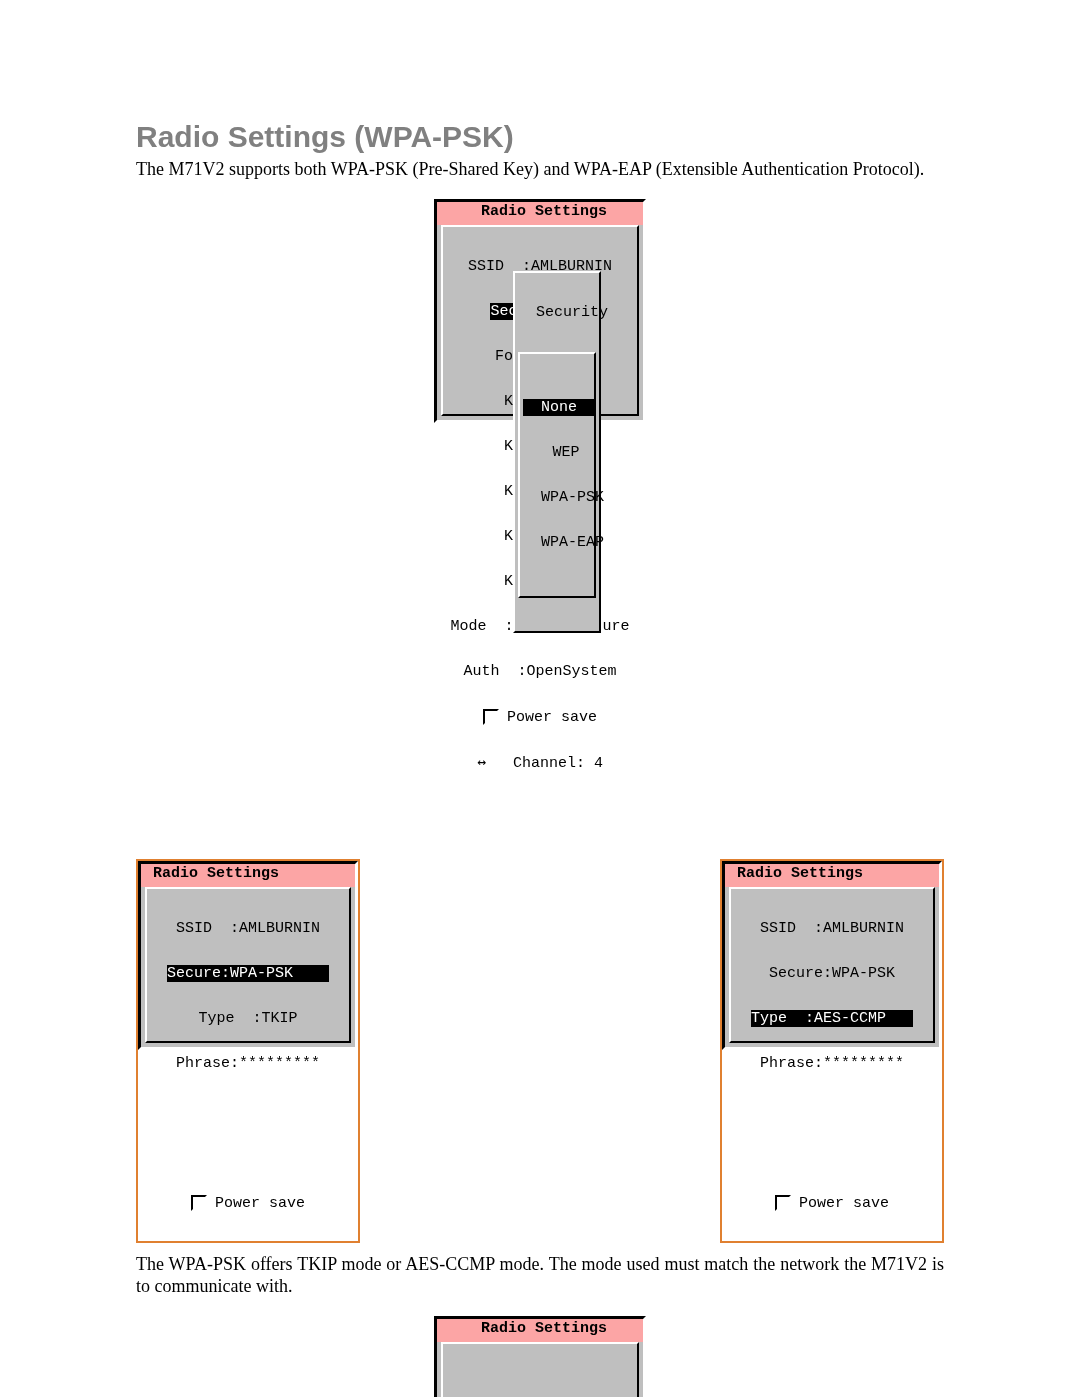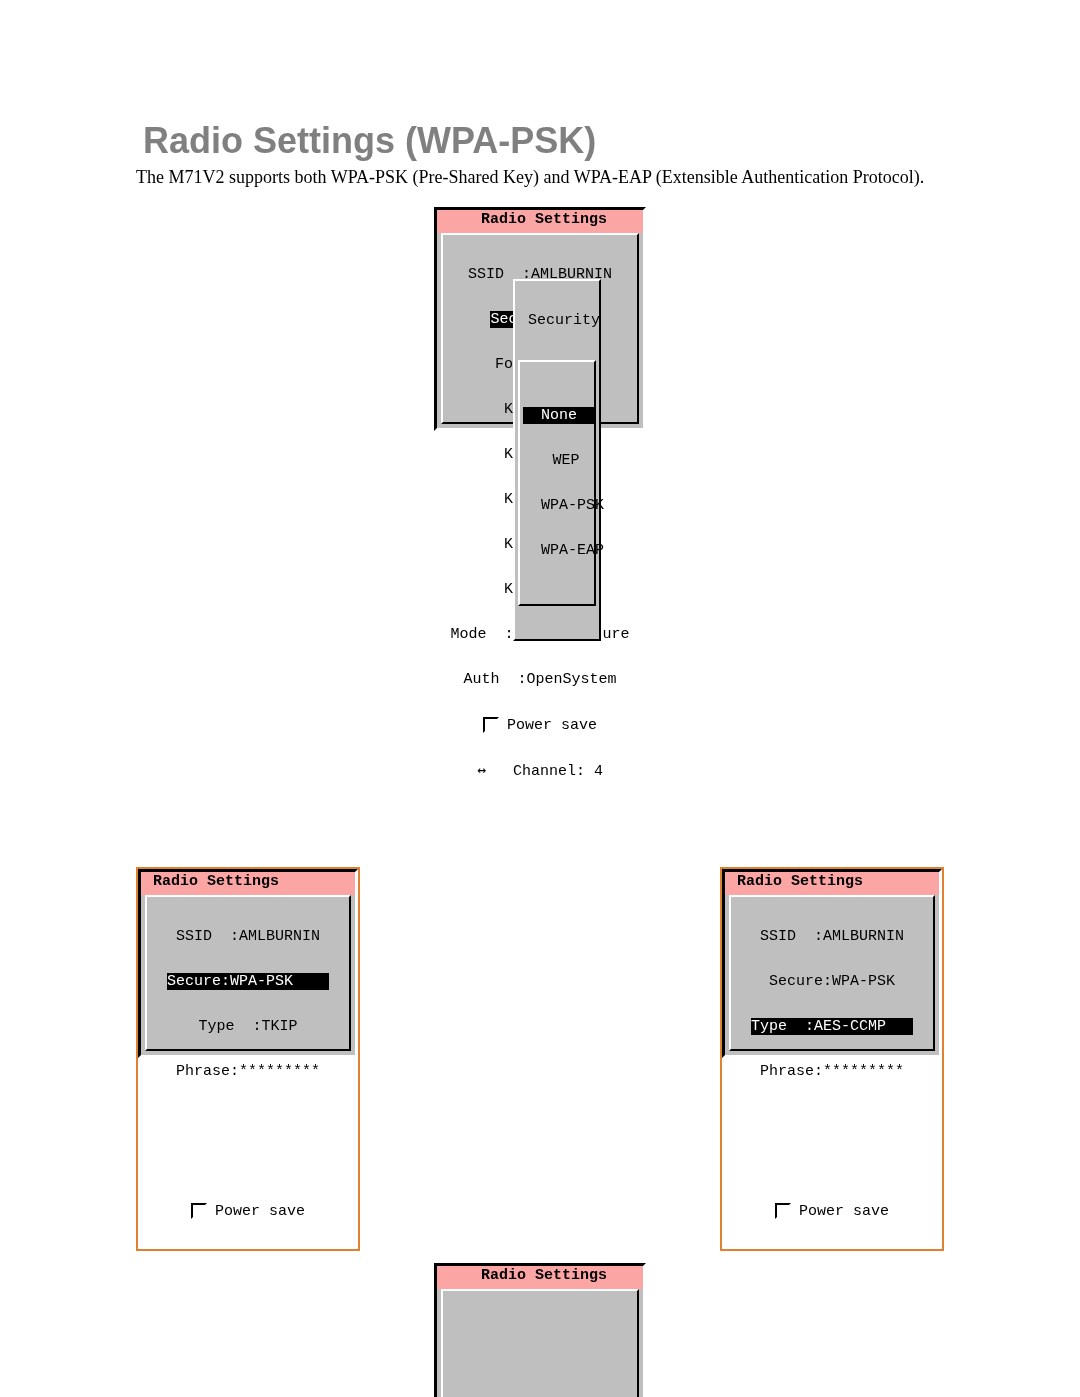--- a/index.html
+++ b/index.html
@@ -5,7 +5,7 @@
   html,body{margin:0;padding:0;background:#fff;}
   body{width:1080px;height:1397px;font-family:"Times New Roman",serif;position:relative;}
   .page{padding:120px 136px 0 136px;}
-  h1{color:#808080;font-family:Arial,Helvetica,sans-serif;font-weight:900;font-size:36px;margin:0 0 4px 7px;letter-spacing:0px;}
+  h1{color:#808080;font-family:Arial,Helvetica,sans-serif;font-weight:900;font-size:30px;margin:0 0 4px 0;letter-spacing:0px;}
   p{font-size:18px;line-height:1.25;margin:0 0 18px 0;}
   .p-justify{text-align:justify;}
   .scr-row{text-align:center;margin:12px 0 6px 0;}

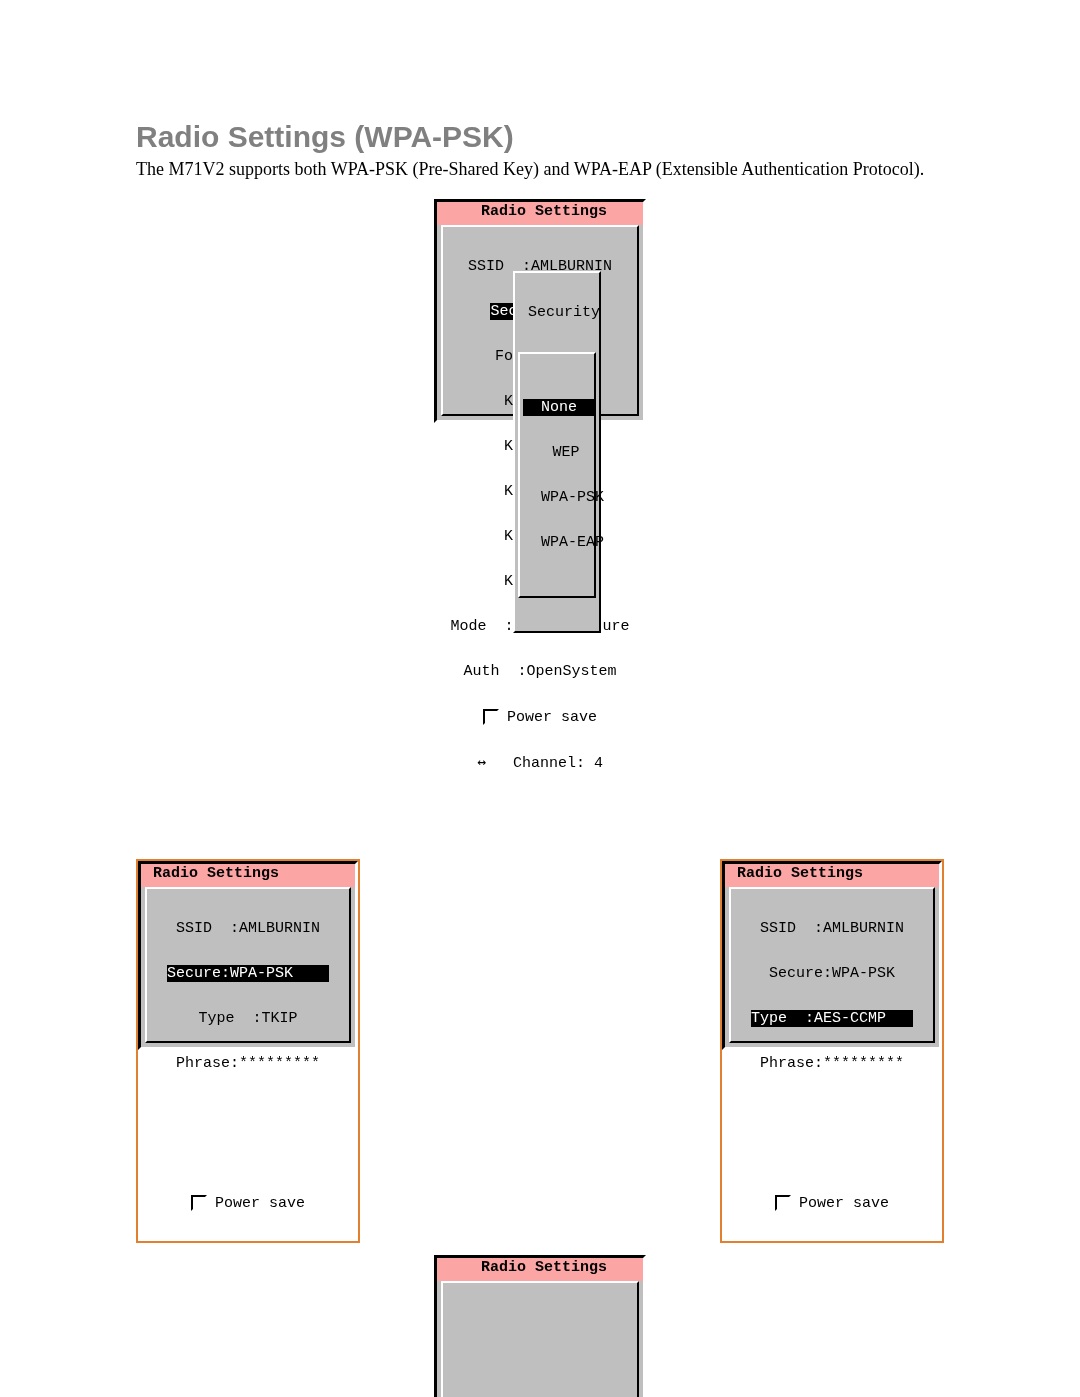--- a/index.html
+++ b/index.html
@@ -21,7 +21,7 @@
   .arrow-glyph{font-family:monospace;}
 
   .popup{position:absolute;background:#bfbfbf;border:2px solid #000;border-left-color:#fff;border-top-color:#fff;font-family:"Courier New",monospace;font-size:15px;line-height:15px;}
-  .popup .ptitle{padding:2px 4px;white-space:pre;}
+  .popup .ptitle{padding:2px 12px;white-space:pre;}
   .popup .pbody{margin:0 3px 3px 3px;border:2px solid #000;border-left-color:#fff;border-top-color:#fff;background:#bfbfbf;padding:16px 3px;white-space:pre;}
 </style>
 </head>

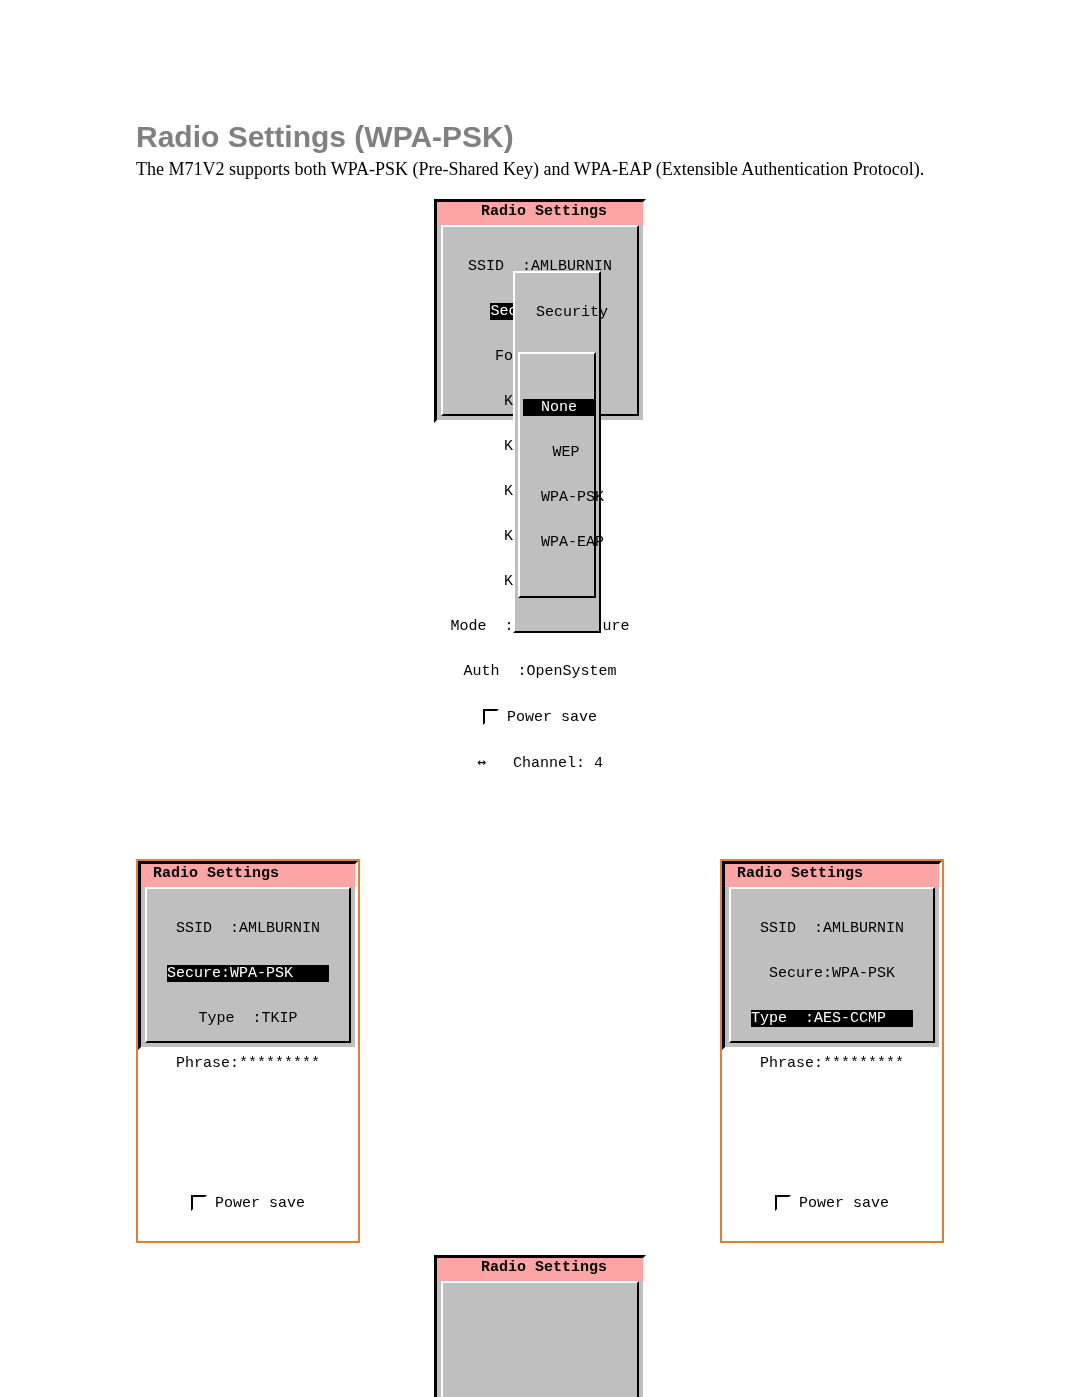--- a/index.html
+++ b/index.html
@@ -91,6 +91,7 @@
     </div>
   </div>
 
+  <p class="p-justify">The WPA-PSK offers TKIP mode or AES-CCMP mode. The mode used must match the network the M71V2 is to communicate with.</p>
 
   <div class="scr-row">
     <div class="screen" style="width:206px;">

